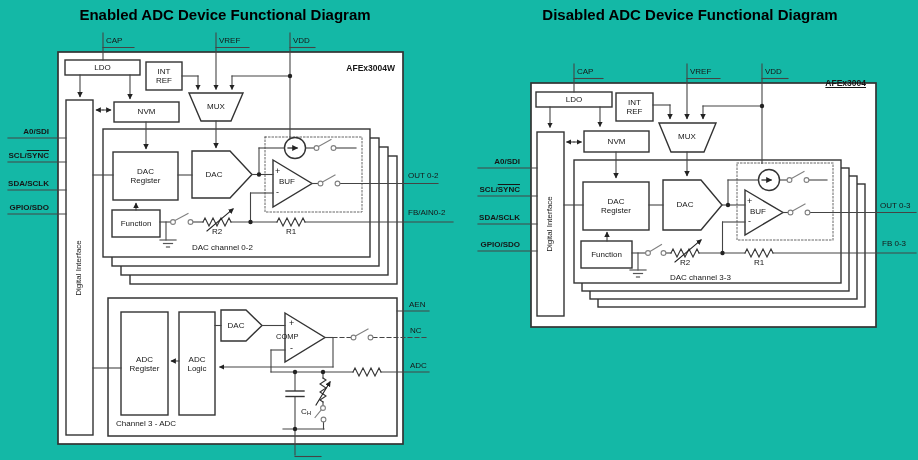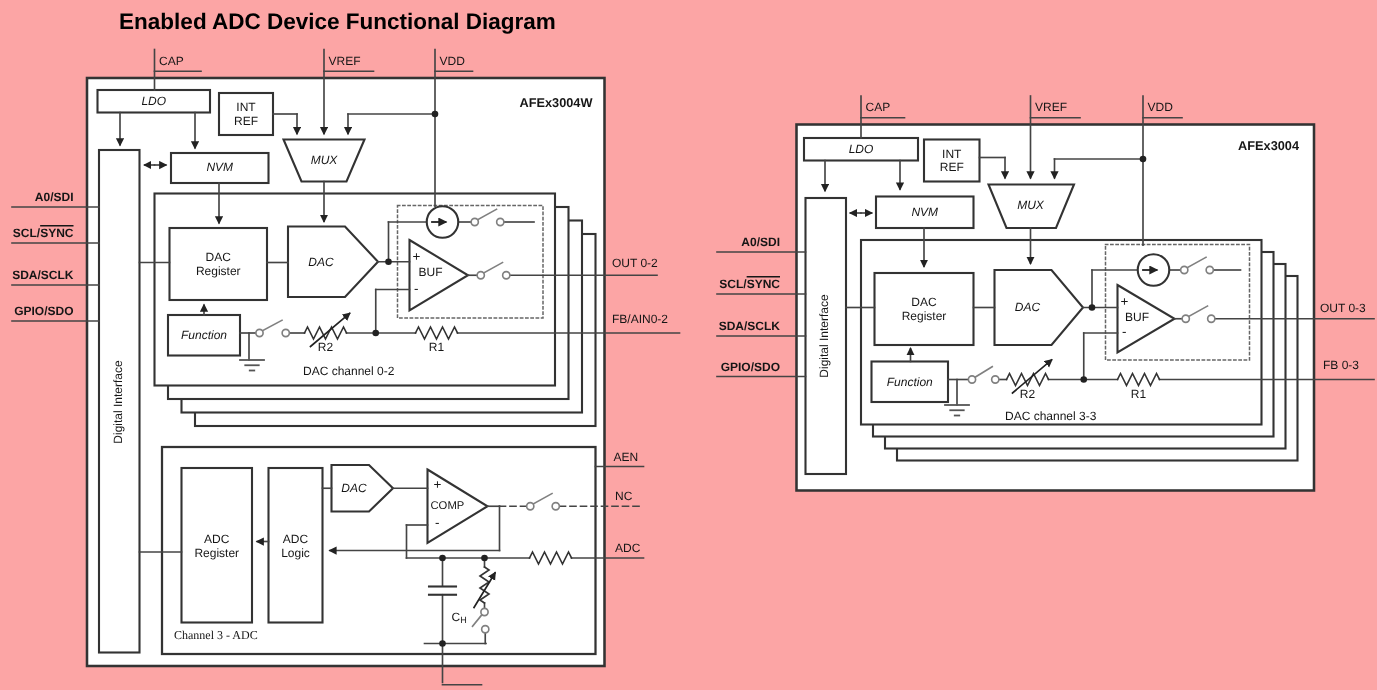--- a/index.html
+++ b/index.html
@@ -3,7 +3,7 @@
 <meta charset="utf-8">
 <style>
   html,body{margin:0;padding:0;background:#fff;}
-  .stage{position:relative;width:918px;height:460px;background:#fca5a5;overflow:hidden;
+  .stage{position:relative;width:918px;height:460px;background:#14b8a6;overflow:hidden;
          font-family:"Liberation Sans","DejaVu Sans",sans-serif;color:#111;}
   svg{position:absolute;left:0;top:0;}
   .t{position:absolute;font-size:8px;line-height:10px;color:#161616;white-space:nowrap;}

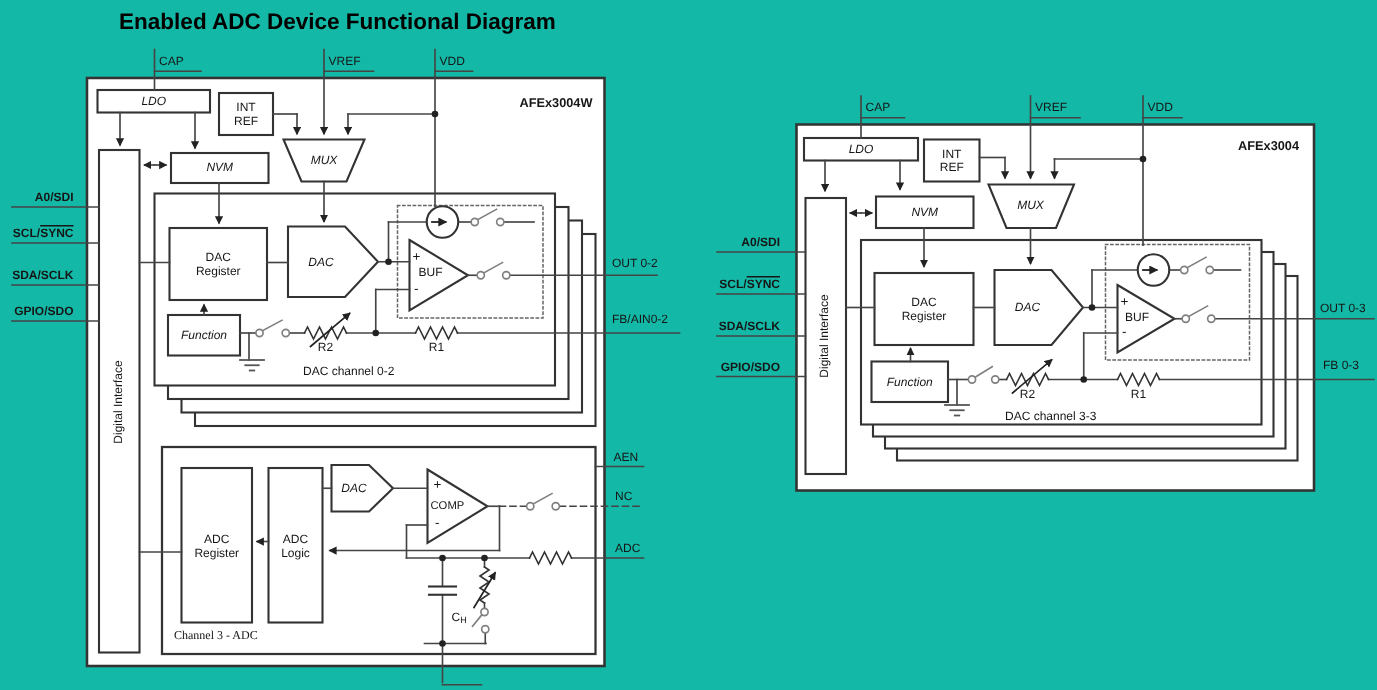--- a/index.html
+++ b/index.html
@@ -348,6 +348,7 @@
 <div class="t" style="left:116px;top:419px;font-family:Liberation Serif, serif;">Channel 3 - ADC</div>
 <div class="t" style="left:301px;top:407px;"><span>C</span><span class="sub">H</span></div>
 
+<div class="t title" style="left:505px;top:4px;width:370px;">Disabled ADC Device Functional Diagram</div>
 <div class="t chip r" style="left:766px;top:92px;width:100px;">AFEx3004</div>
 
 <div class="t" style="left:577px;top:67px;">CAP</div>

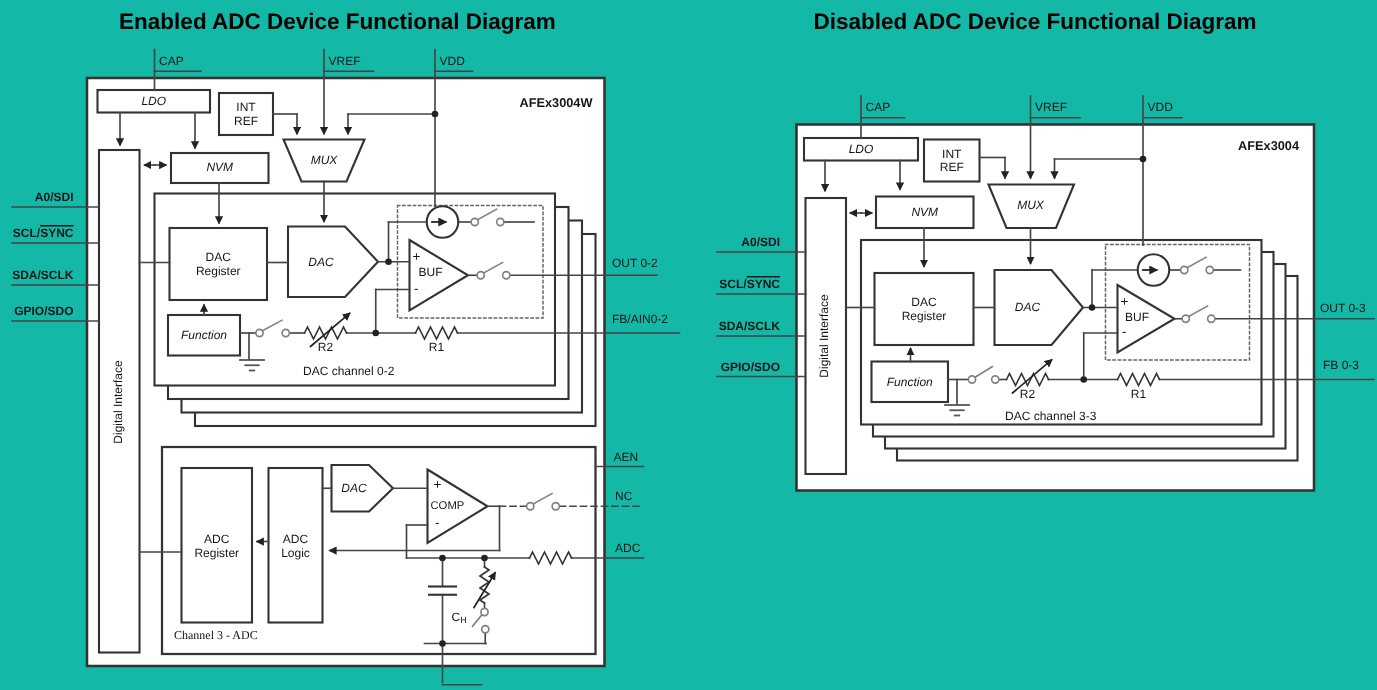--- a/index.html
+++ b/index.html
@@ -13,7 +13,7 @@
   .chip{font-weight:700;font-size:8.5px;}
   .blk2{display:flex;flex-direction:column;justify-content:center;}
   .blk2 div{line-height:9px;text-align:center;}
-  .blk1{display:flex;align-items:center;justify-content:center;font-style:italic;}
+  .blk1{display:flex;align-items:center;justify-content:center;}
   .rot{transform:rotate(-90deg);text-align:center;}
   .ovl{text-decoration:overline;}
   .sub{font-size:6px;vertical-align:-1px;}

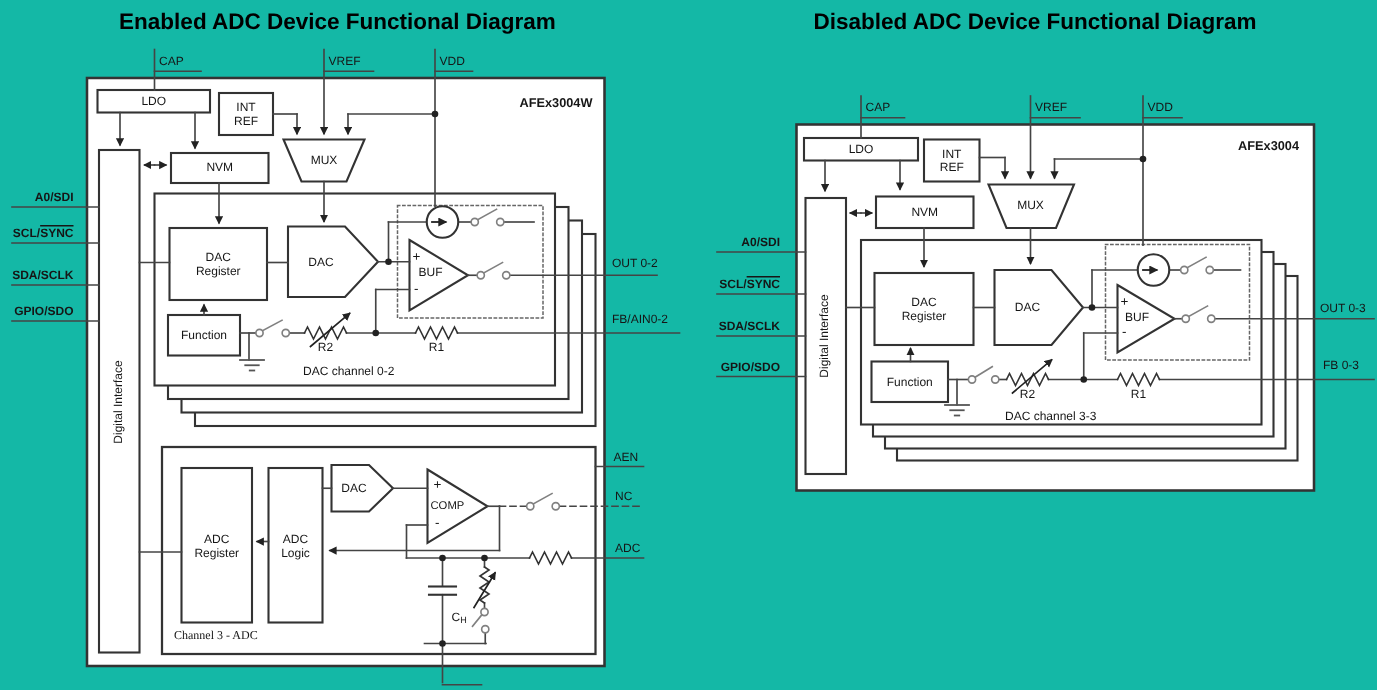--- a/index.html
+++ b/index.html
@@ -349,7 +349,7 @@
 <div class="t" style="left:301px;top:407px;"><span>C</span><span class="sub">H</span></div>
 
 <div class="t title" style="left:505px;top:4px;width:370px;">Disabled ADC Device Functional Diagram</div>
-<div class="t chip r" style="left:766px;top:92px;width:100px;">AFEx3004</div>
+<div class="t chip r" style="left:766px;top:78px;width:100px;text-decoration:underline;">AFEx3004</div>
 
 <div class="t" style="left:577px;top:67px;">CAP</div>
 <div class="t" style="left:690px;top:67px;">VREF</div>

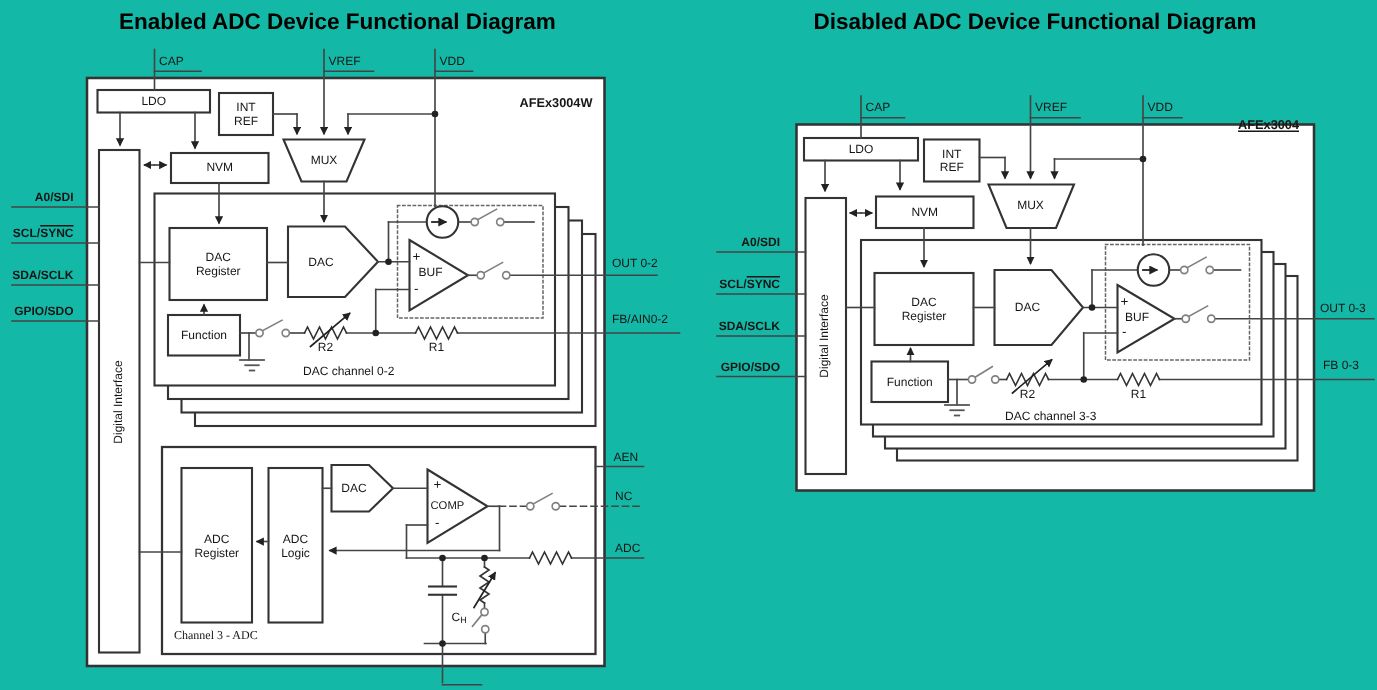--- a/index.html
+++ b/index.html
@@ -324,7 +324,7 @@
 
 <div class="t c" style="left:203px;top:227px;width:28px;">R2</div>
 <div class="t c" style="left:277px;top:227px;width:28px;">R1</div>
-<div class="t" style="left:202px;top:243px;">DAC channel 0-2</div>
+<div class="t" style="left:192px;top:243px;">DAC channel 0-2</div>
 
 <div class="t" style="left:408px;top:171px;">OUT 0-2</div>
 <div class="t" style="left:408px;top:208px;text-align:center;">FB/AIN0-2</div>

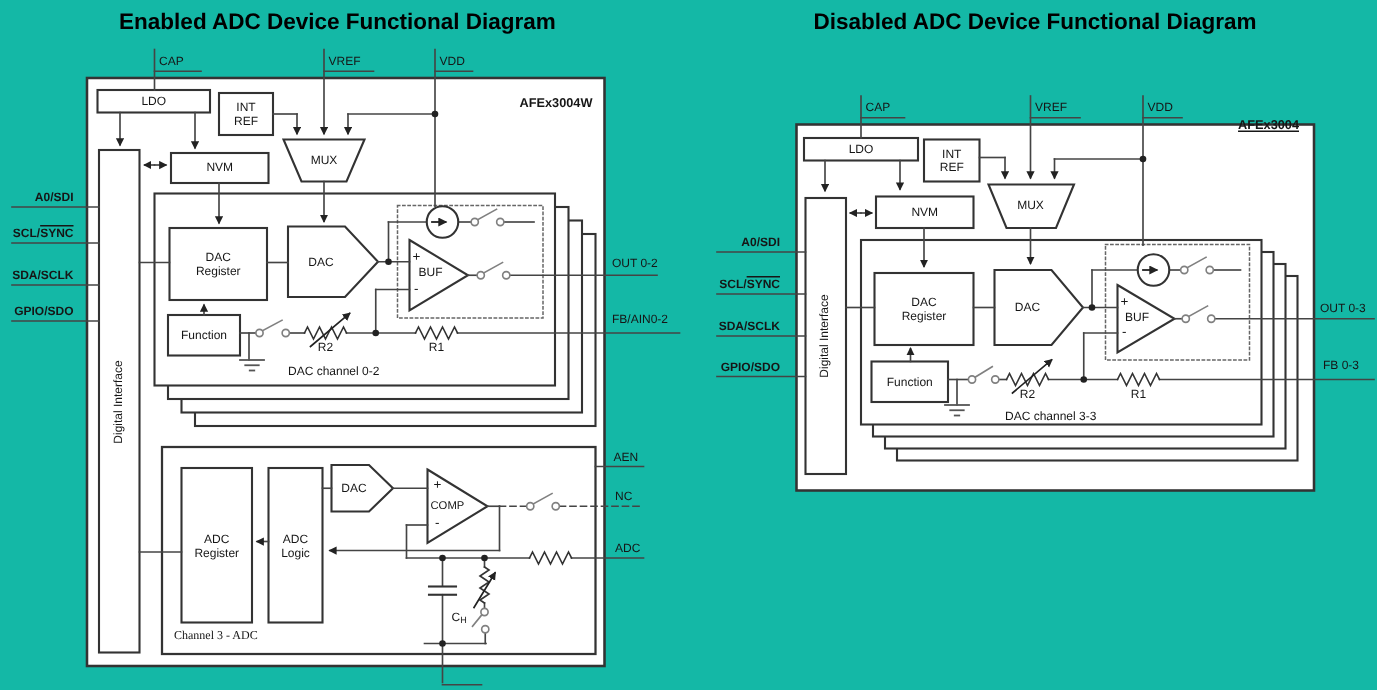--- a/index.html
+++ b/index.html
@@ -343,7 +343,7 @@
     </div>
 <div class="t blk1" style="left:221px;top:310px;width:30px;height:31px;">DAC</div>
 <div class="t sign" style="left:289px;top:319px;">+</div>
-<div class="t" style="left:287px;top:332px;font-size:7.5px;">COMP</div>
+<div class="t" style="left:276px;top:332px;font-size:7.5px;">COMP</div>
 <div class="t sign" style="left:290px;top:344px;">-</div>
 <div class="t" style="left:116px;top:419px;font-family:Liberation Serif, serif;">Channel 3 - ADC</div>
 <div class="t" style="left:301px;top:407px;"><span>C</span><span class="sub">H</span></div>

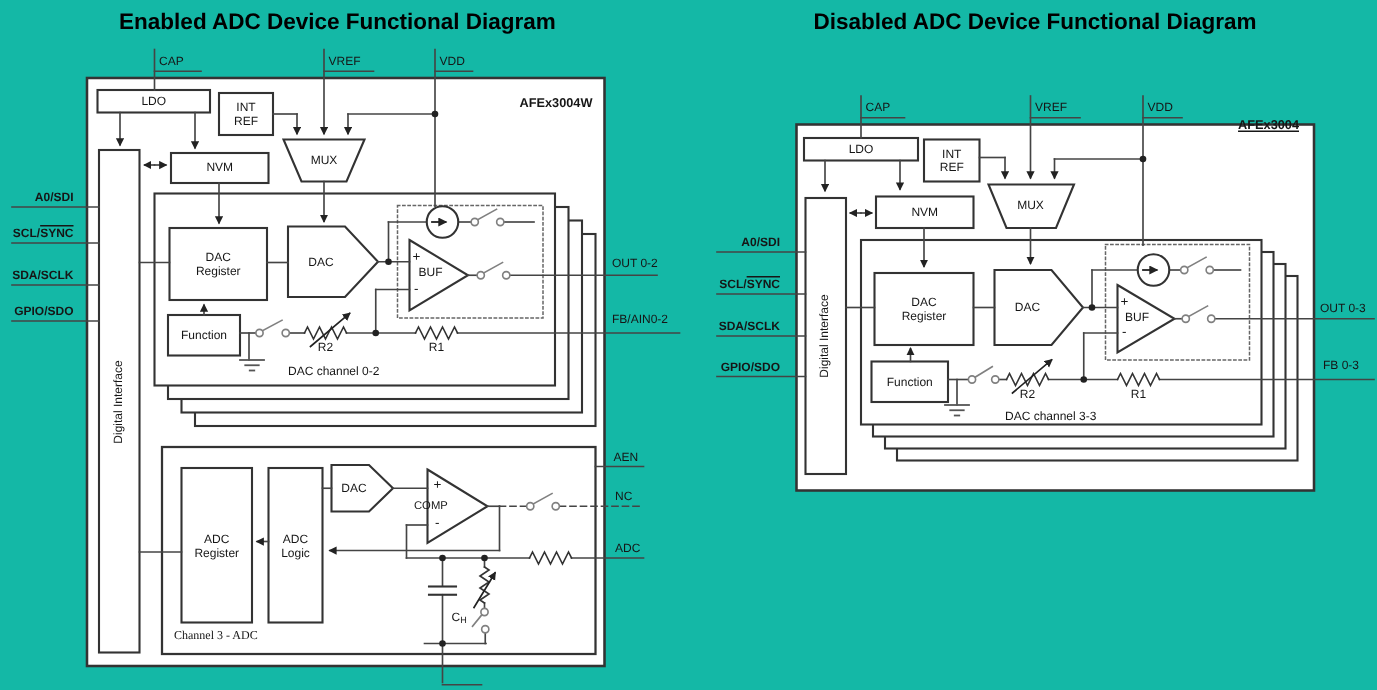--- a/index.html
+++ b/index.html
@@ -345,7 +345,7 @@
 <div class="t sign" style="left:289px;top:319px;">+</div>
 <div class="t" style="left:276px;top:332px;font-size:7.5px;">COMP</div>
 <div class="t sign" style="left:290px;top:344px;">-</div>
-<div class="t" style="left:116px;top:419px;font-family:Liberation Serif, serif;">Channel 3 - ADC</div>
+<div class="t" style="left:116px;top:419px;">Channel 3 - ADC</div>
 <div class="t" style="left:301px;top:407px;"><span>C</span><span class="sub">H</span></div>
 
 <div class="t title" style="left:505px;top:4px;width:370px;">Disabled ADC Device Functional Diagram</div>

